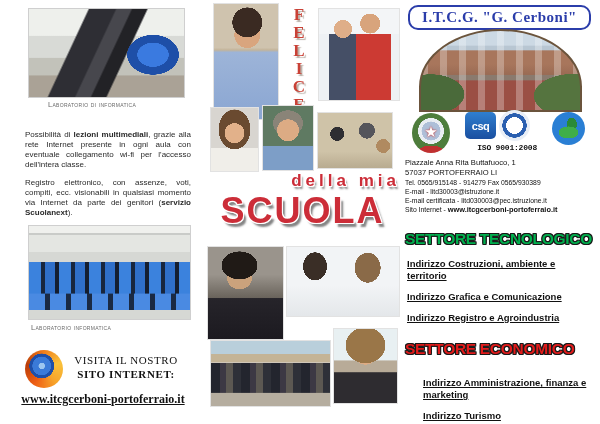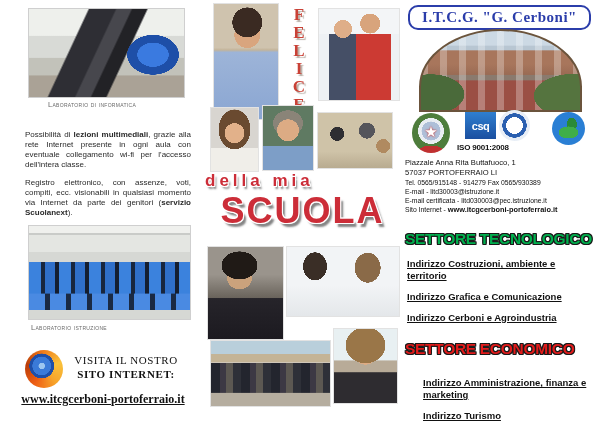--- a/index.html
+++ b/index.html
@@ -128,7 +128,7 @@
     display:flex;align-items:center;justify-content:center;}
   .emblem .star{font-size:15px;color:#fff;line-height:1;margin-top:-4px;
     text-shadow:0 0 1px #c03030,0 0 2px #c03030;}
-  .csq-box{position:absolute;left:60px;top:112px;width:31px;height:27px;border-radius:0;
+  .csq-box{position:absolute;left:60px;top:112px;width:31px;height:27px;border-radius:5px;
     background:linear-gradient(180deg,#2f7fd0,#1a4fa0);display:flex;align-items:center;justify-content:center;}
   .csq-box span{color:#fff;font-weight:bold;font-size:11px;letter-spacing:-.5px;}
   .iqnet{position:absolute;left:94px;top:110px;width:31px;height:31px;border-radius:50%;

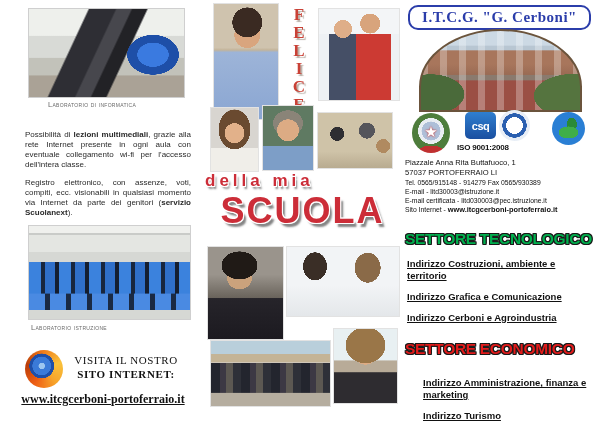--- a/index.html
+++ b/index.html
@@ -134,8 +134,8 @@
   .iqnet{position:absolute;left:94px;top:110px;width:31px;height:31px;border-radius:50%;
     background:
       radial-gradient(circle at 50% 50%, #fff 0 38%, #2a5fb0 39% 55%, #e8eef6 56% 78%, #2a5fb0 79% 100%);}
-  .iso-label{position:absolute;left:52px;top:143px;width:80px;text-align:left;
-    font-size:8px;font-weight:bold;color:#111;letter-spacing:-.2px;}
+  .iso-label{position:absolute;left:52px;top:143px;width:80px;text-align:right;
+    font-size:8px;font-weight:bold;color:#111;letter-spacing:-.2px;font-family:Liberation Mono, monospace;}
   .eco-logo{position:absolute;left:147px;top:112px;width:33px;height:33px;border-radius:50%;
     background:
       radial-gradient(ellipse 10px 6px at 50% 62%, #3fae49 99%, rgba(0,0,0,0)),

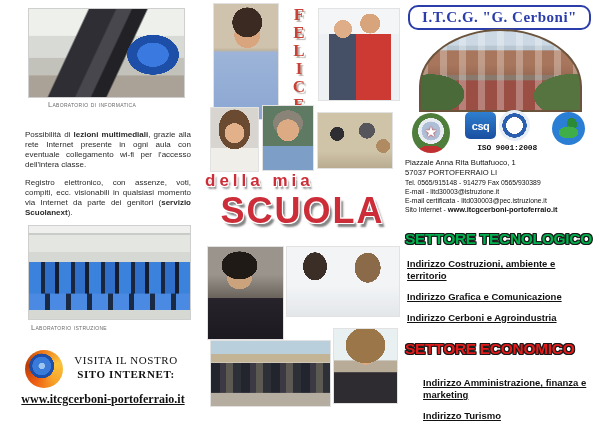--- a/index.html
+++ b/index.html
@@ -73,7 +73,7 @@
       radial-gradient(circle 8px at 66% 32%, #55555b 99%, rgba(0,0,0,0)),
       radial-gradient(circle 7px at 88% 60%, #b08a60 99%, rgba(0,0,0,0)),
       linear-gradient(180deg, #cfc3a8 0 70%, #b8ab90 100%);}
-  .della-mia{position:absolute;left:0;top:171px;width:195px;text-align:left;
+  .della-mia{position:absolute;left:0;top:171px;width:195px;text-align:right;
     font-size:17px;font-weight:bold;letter-spacing:4px;color:#cc2d38;
     text-shadow:-1px -1px 0 #fff,1px -1px 0 #fff,-1px 1px 0 #fff,1px 1px 0 #fff,
       -1px 0 0 #fff,1px 0 0 #fff,0 -1px 0 #fff,0 1px 0 #fff,2px 3px 2px rgba(100,100,100,.8);}

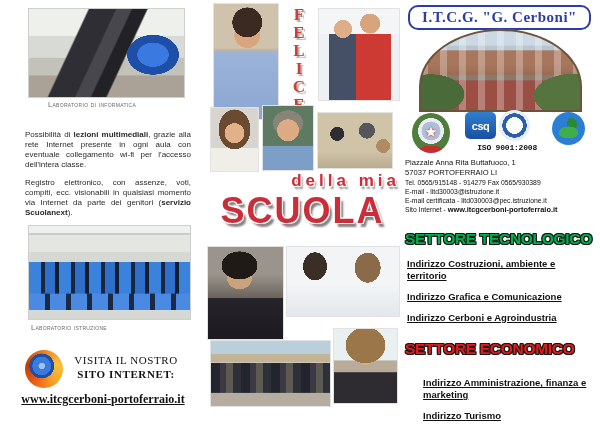--- a/index.html
+++ b/index.html
@@ -228,7 +228,7 @@
     <div class="sec-items tech">
       <div class="sec-item">Indirizzo Costruzioni, ambiente e territorio</div>
       <div class="sec-item">Indirizzo Grafica e Comunicazione</div>
-      <div class="sec-item">Indirizzo Cerboni e Agroindustria</div>
+      <div class="sec-item">Indirizzo Registro e Agroindustria</div>
     </div>
 
     <div class="sec-title econ">SETTORE ECONOMICO</div>

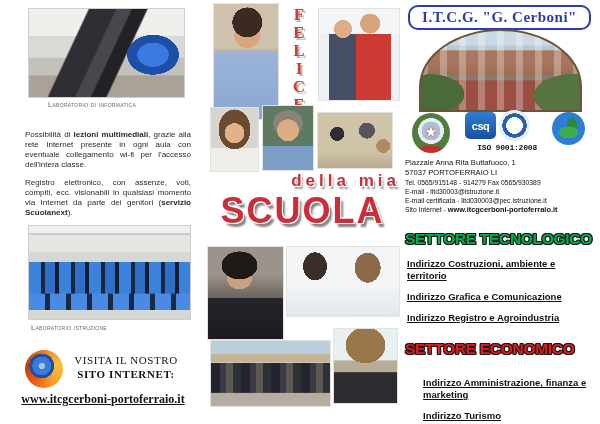--- a/index.html
+++ b/index.html
@@ -168,7 +168,7 @@
   <div class="para para2"><span>Registro elettronico, con assenze, voti, compiti, ecc. visionabili in qualsiasi momento via Internet da parte dei genitori (</span><b>servizio Scuolanext</b><span>).</span></div>
 
   <div class="photo ph-linguistico"></div>
-  <div class="caption cap2">Laboratorio istruzione</div>
+  <div class="caption cap2">Laboratorio informatica</div>
 
   <div class="firefox"></div>
   <div class="visit">

